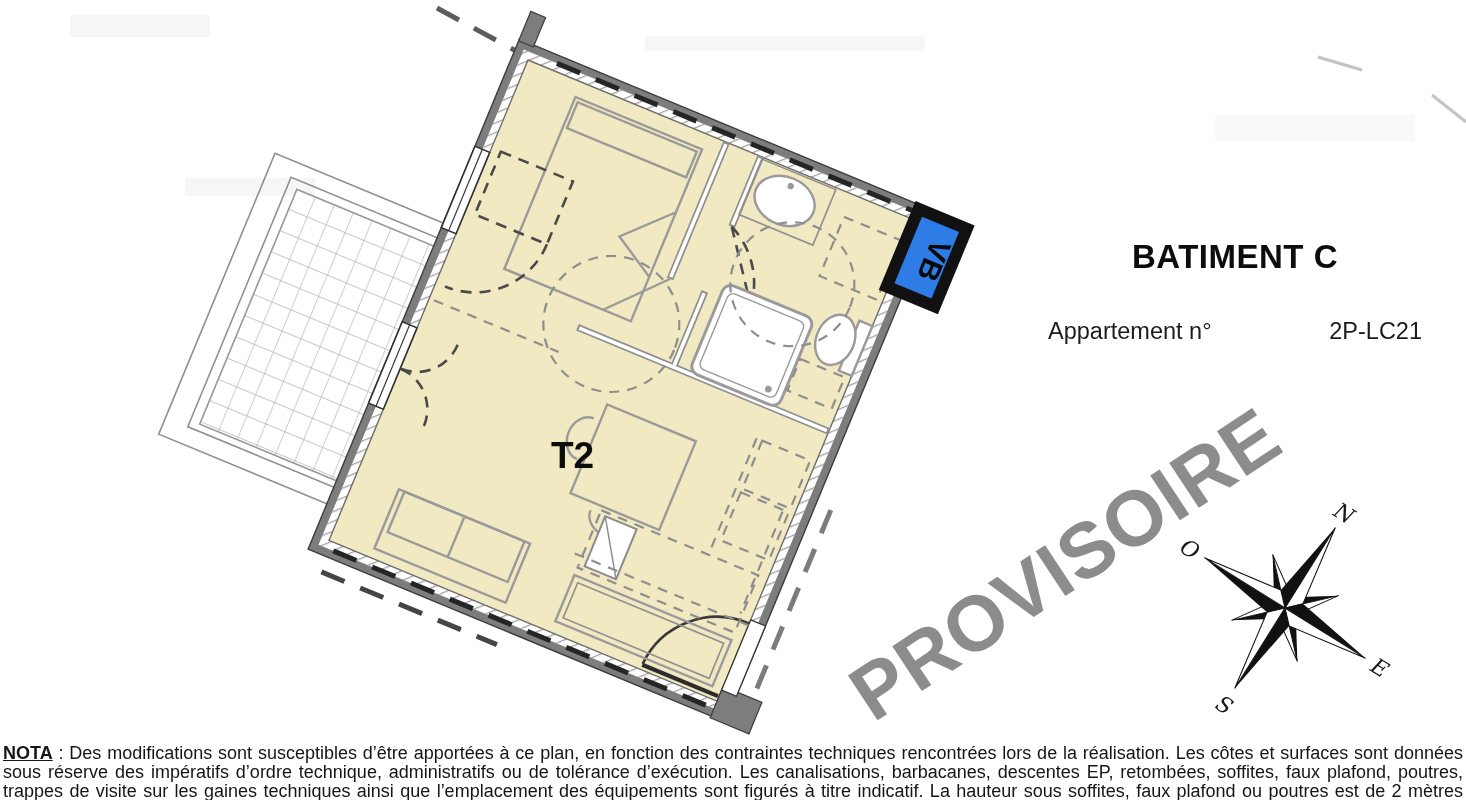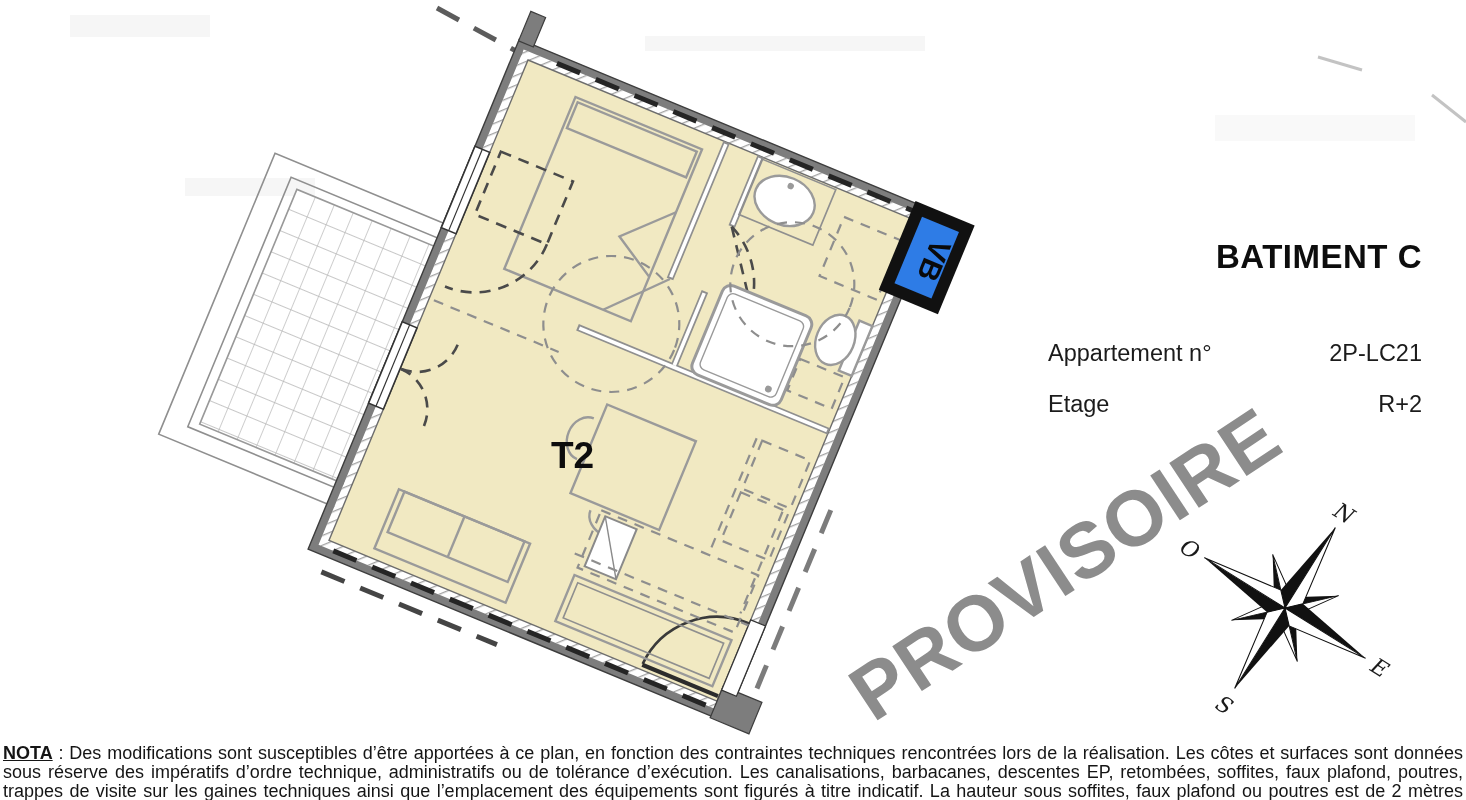--- a/index.html
+++ b/index.html
@@ -7,7 +7,7 @@
         font-family:"Liberation Sans",sans-serif;color:#141414;}
   .plan-svg{position:absolute;left:0;top:0;}
   .info-panel{position:absolute;left:1048px;top:238px;width:374px;}
-  .panel-title{text-align:right;font-size:33px;font-weight:bold;letter-spacing:.5px;color:#0d0d0d;}
+  .panel-title{text-align:center;font-size:33px;font-weight:bold;letter-spacing:.5px;color:#0d0d0d;}
   .panel-rows{margin-top:64px;}
   .panel-row{display:flex;justify-content:space-between;align-items:baseline;
              font-size:23.5px;color:#1b1b1b;margin-bottom:24px;}

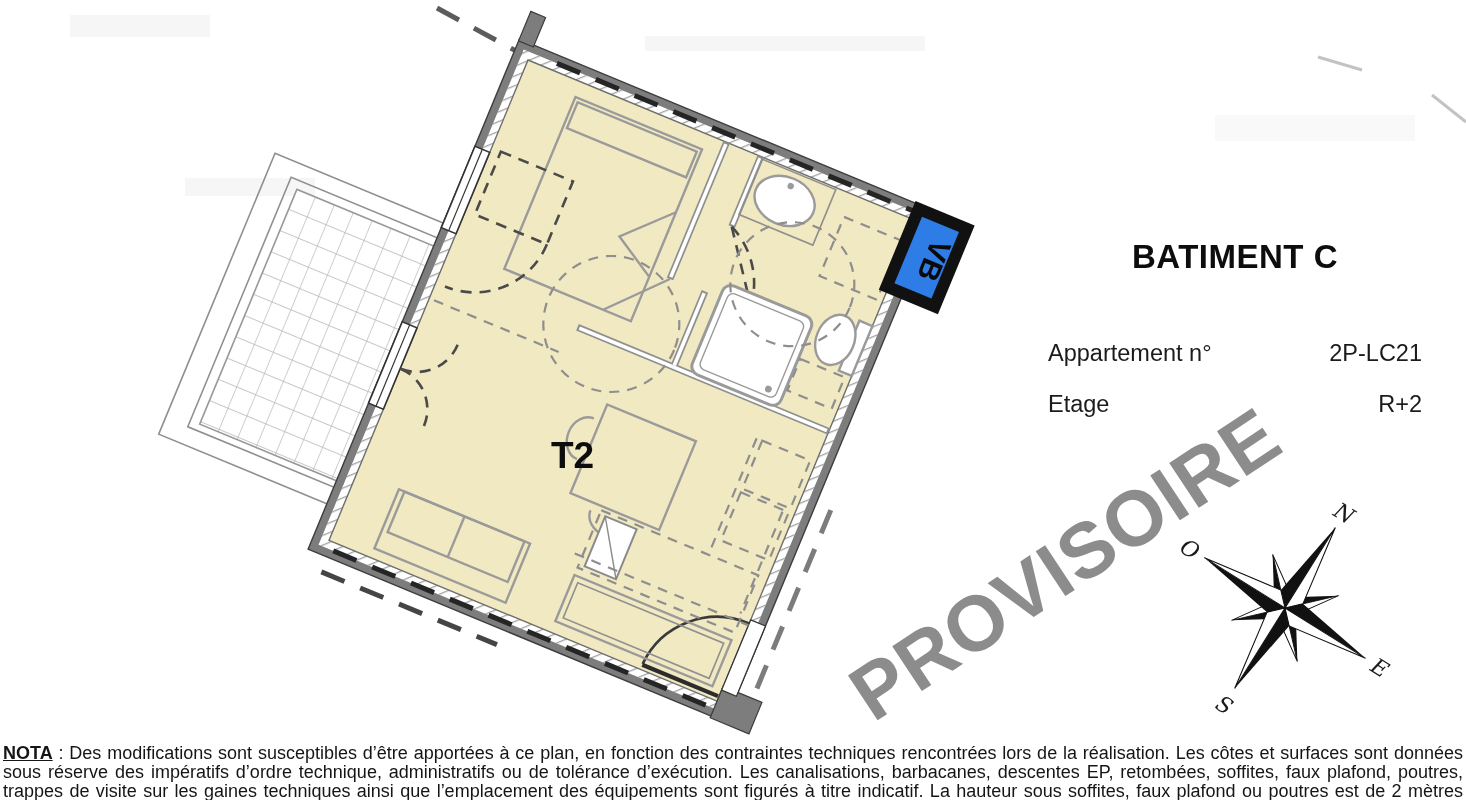--- a/index.html
+++ b/index.html
@@ -8,7 +8,7 @@
   .plan-svg{position:absolute;left:0;top:0;}
   .info-panel{position:absolute;left:1048px;top:238px;width:374px;}
   .panel-title{text-align:center;font-size:33px;font-weight:bold;letter-spacing:.5px;color:#0d0d0d;}
-  .panel-rows{margin-top:64px;}
+  .panel-rows{margin-top:42px;}
   .panel-row{display:flex;justify-content:space-between;align-items:baseline;
              font-size:23.5px;color:#1b1b1b;margin-bottom:24px;}
   .watermark{position:absolute;left:800px;top:516px;width:530px;height:96px;

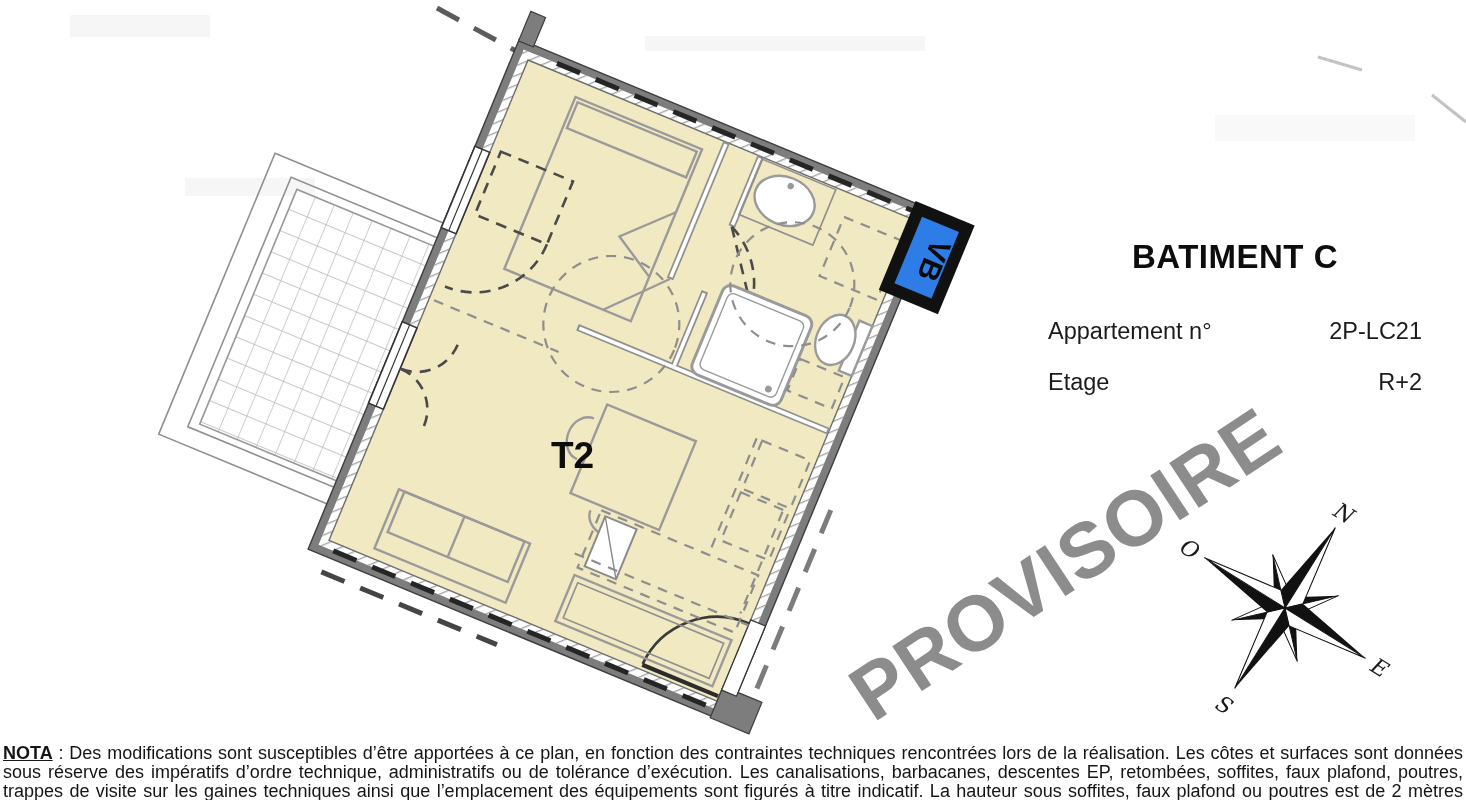--- a/index.html
+++ b/index.html
@@ -231,10 +231,6 @@
         <span>Appartement n°</span>
         <span>2P-LC21</span>
       </div>
-      <div class="panel-row">
-        <span>Etage</span>
-        <span>R+2</span>
-      </div>
     </div>
   </div>
 

